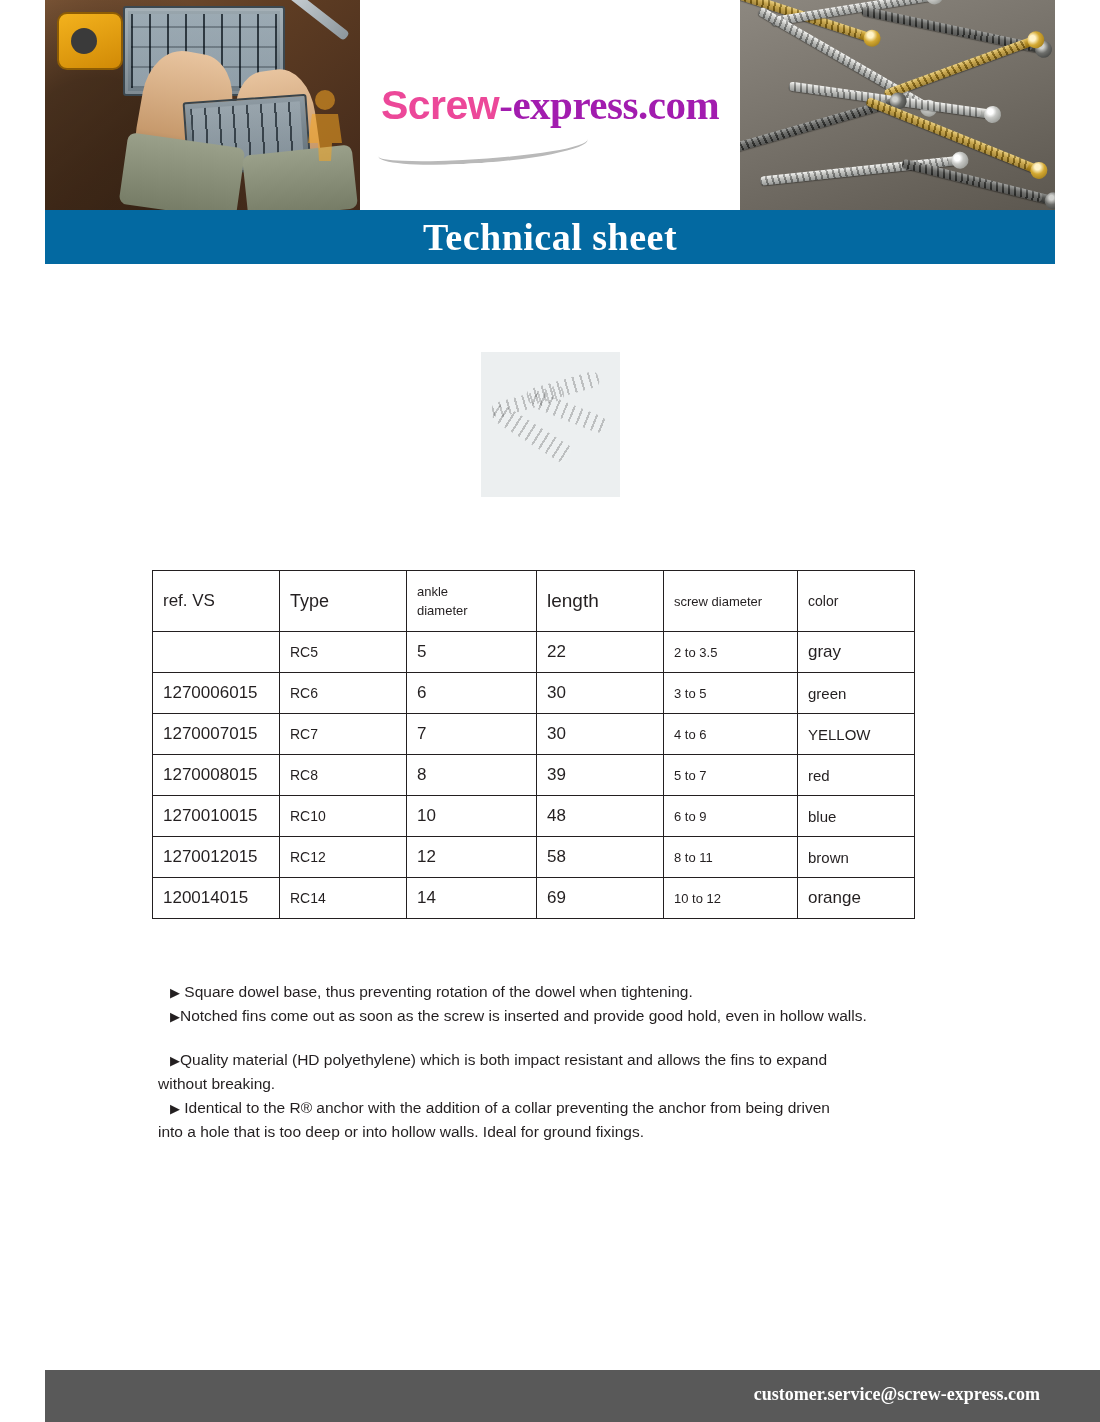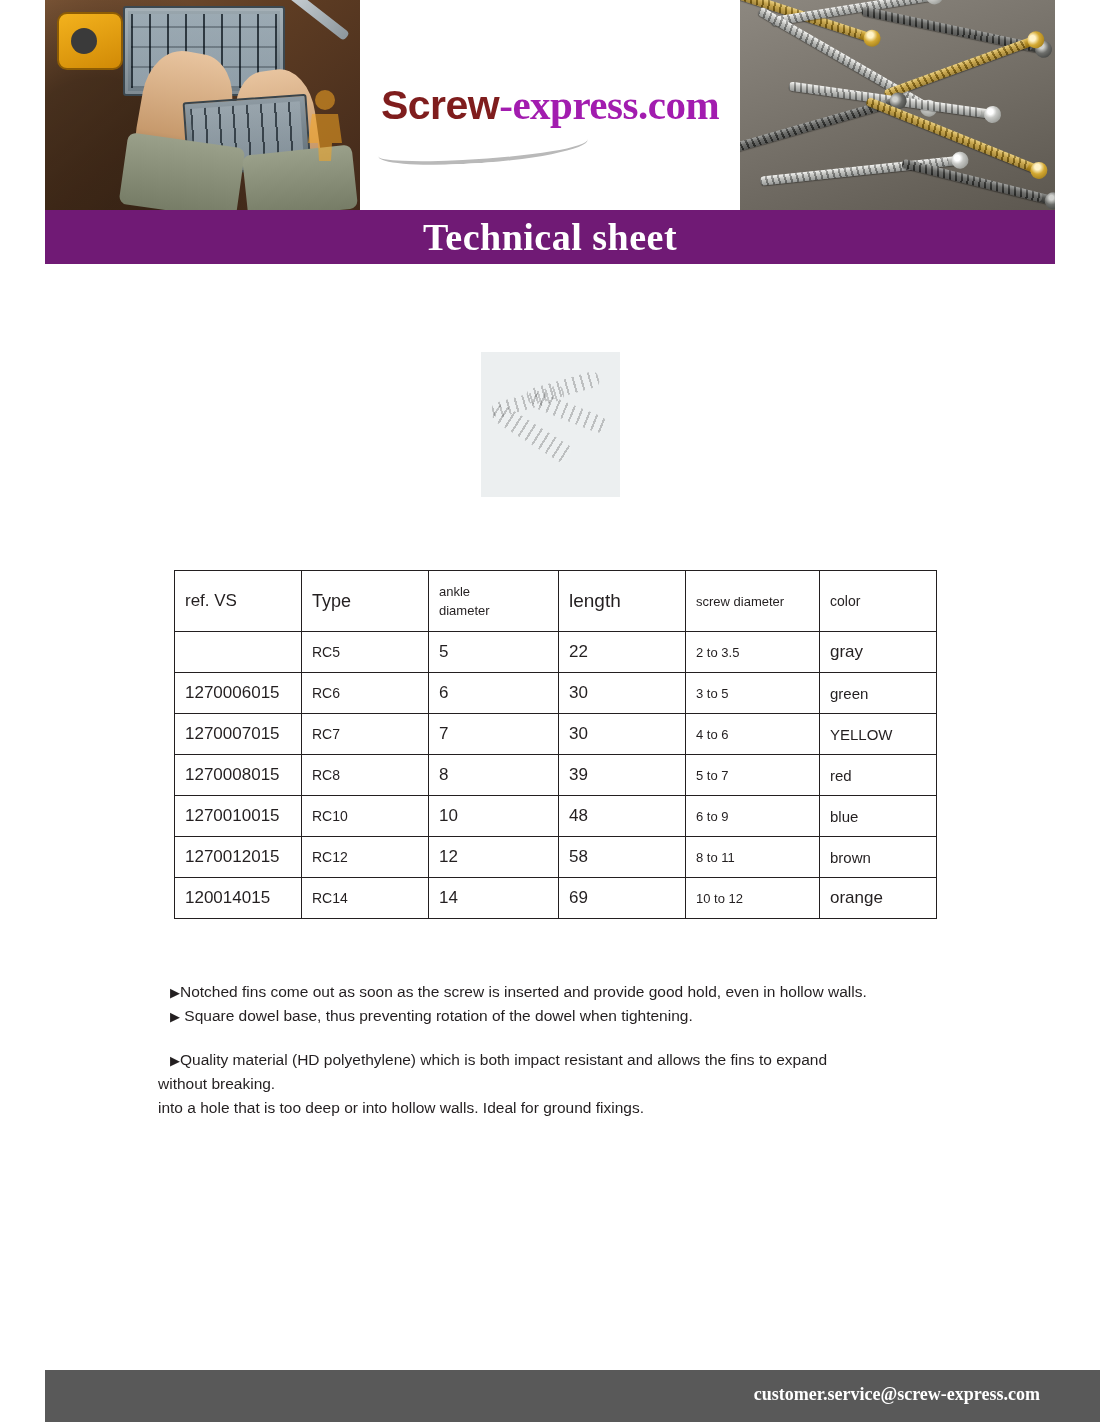--- a/index.html
+++ b/index.html
@@ -137,7 +137,7 @@
     letter-spacing: -0.5px;
     white-space: nowrap;
   }
-  .logo-text .w1 { color: #7f1d1d; }
+  .logo-text .w1 { color: #ec4899; }
   .logo-text .w2 { color: #a21caf; font-family: Liberation Serif, serif; }
   .logo-swoosh {
     position: absolute;

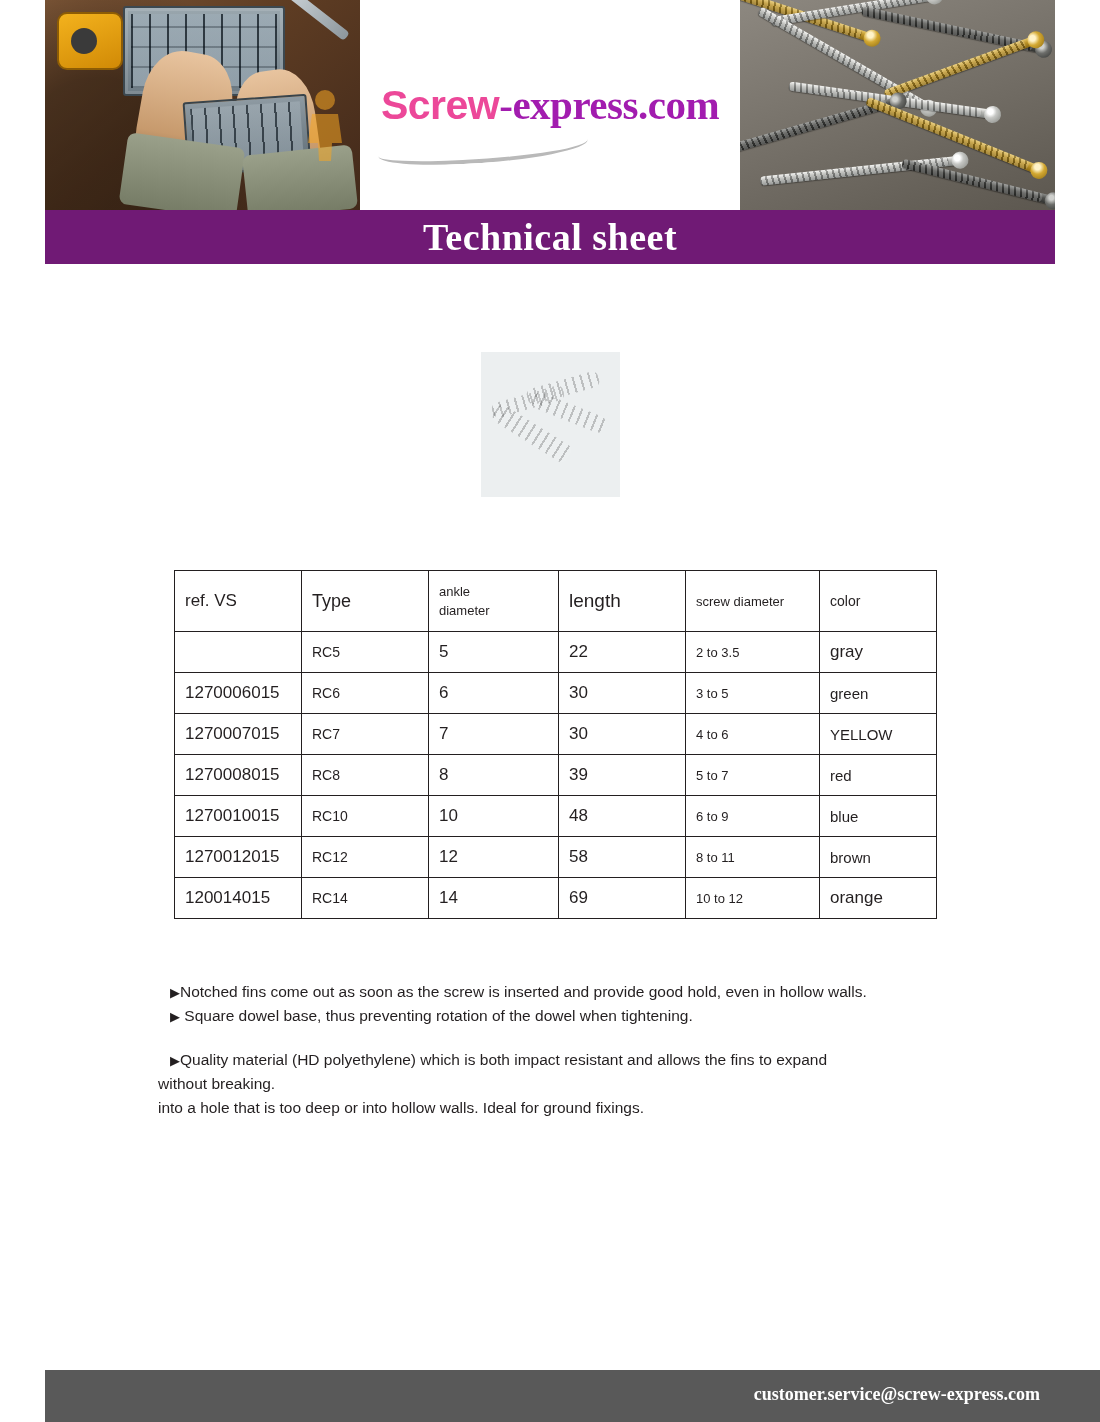--- a/index.html
+++ b/index.html
@@ -197,7 +197,7 @@
     top: 210px;
     width: 1010px;
     height: 54px;
-    background: #701a75;
+    background: #0369a1;
     display: flex;
     align-items: center;
     justify-content: center;

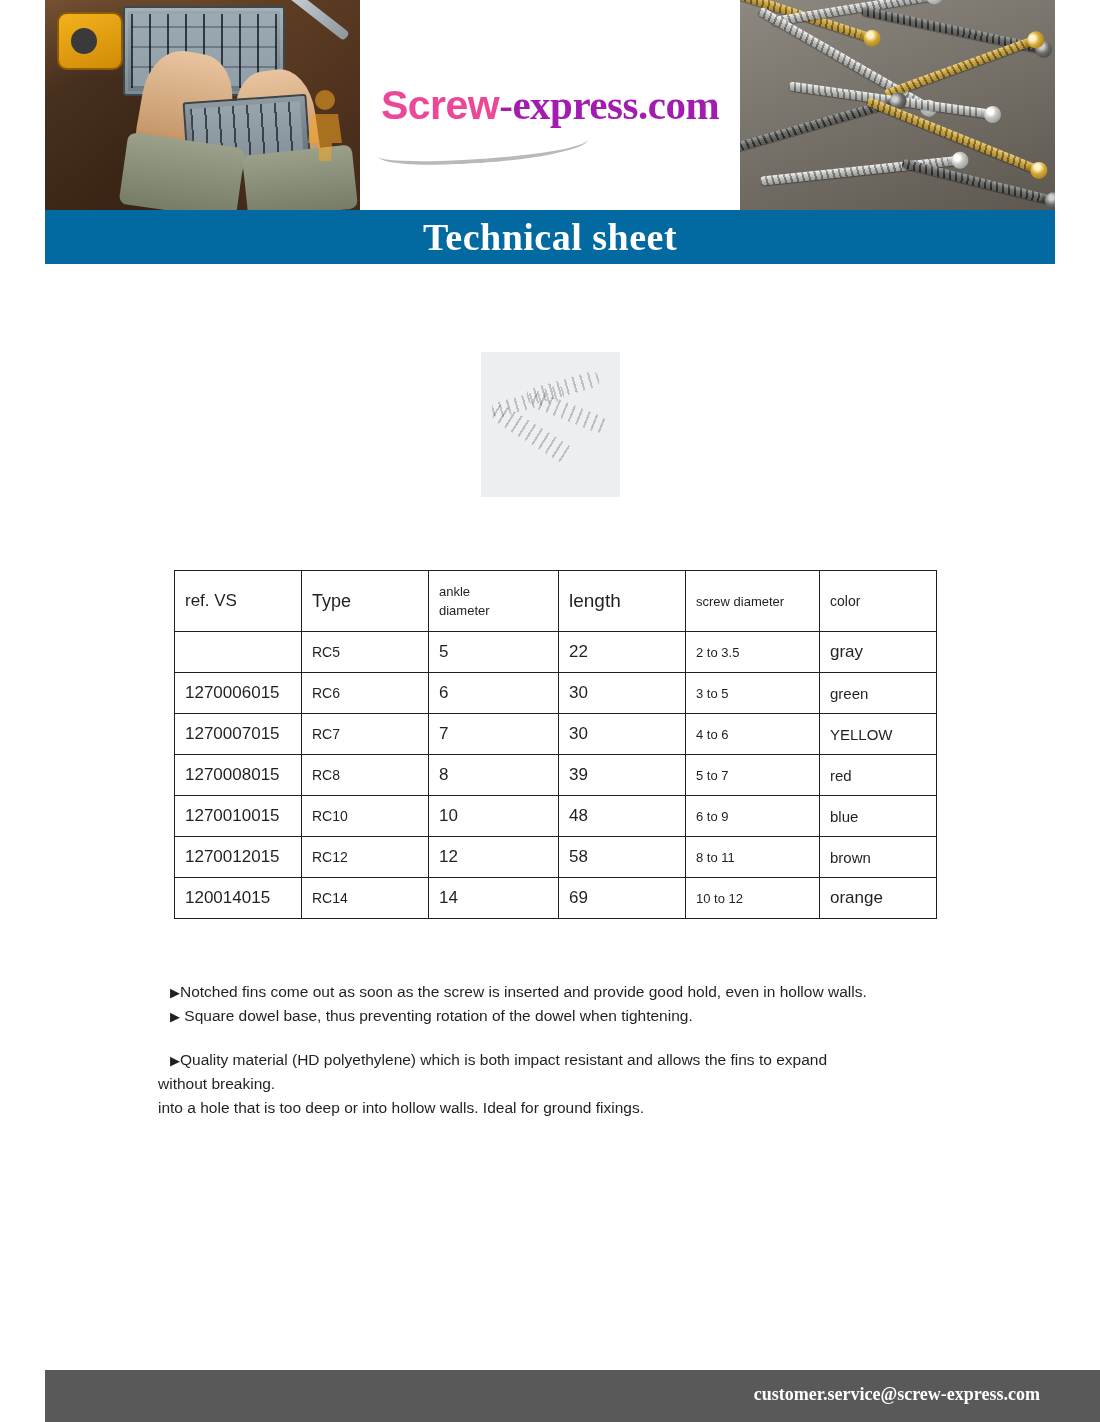--- a/index.html
+++ b/index.html
@@ -267,7 +267,7 @@
   
   .spec-table {
     position: absolute;
-    left: 174px;
+    left: 152px;
     top: 570px;
     width: 762px;
     border-collapse: collapse;

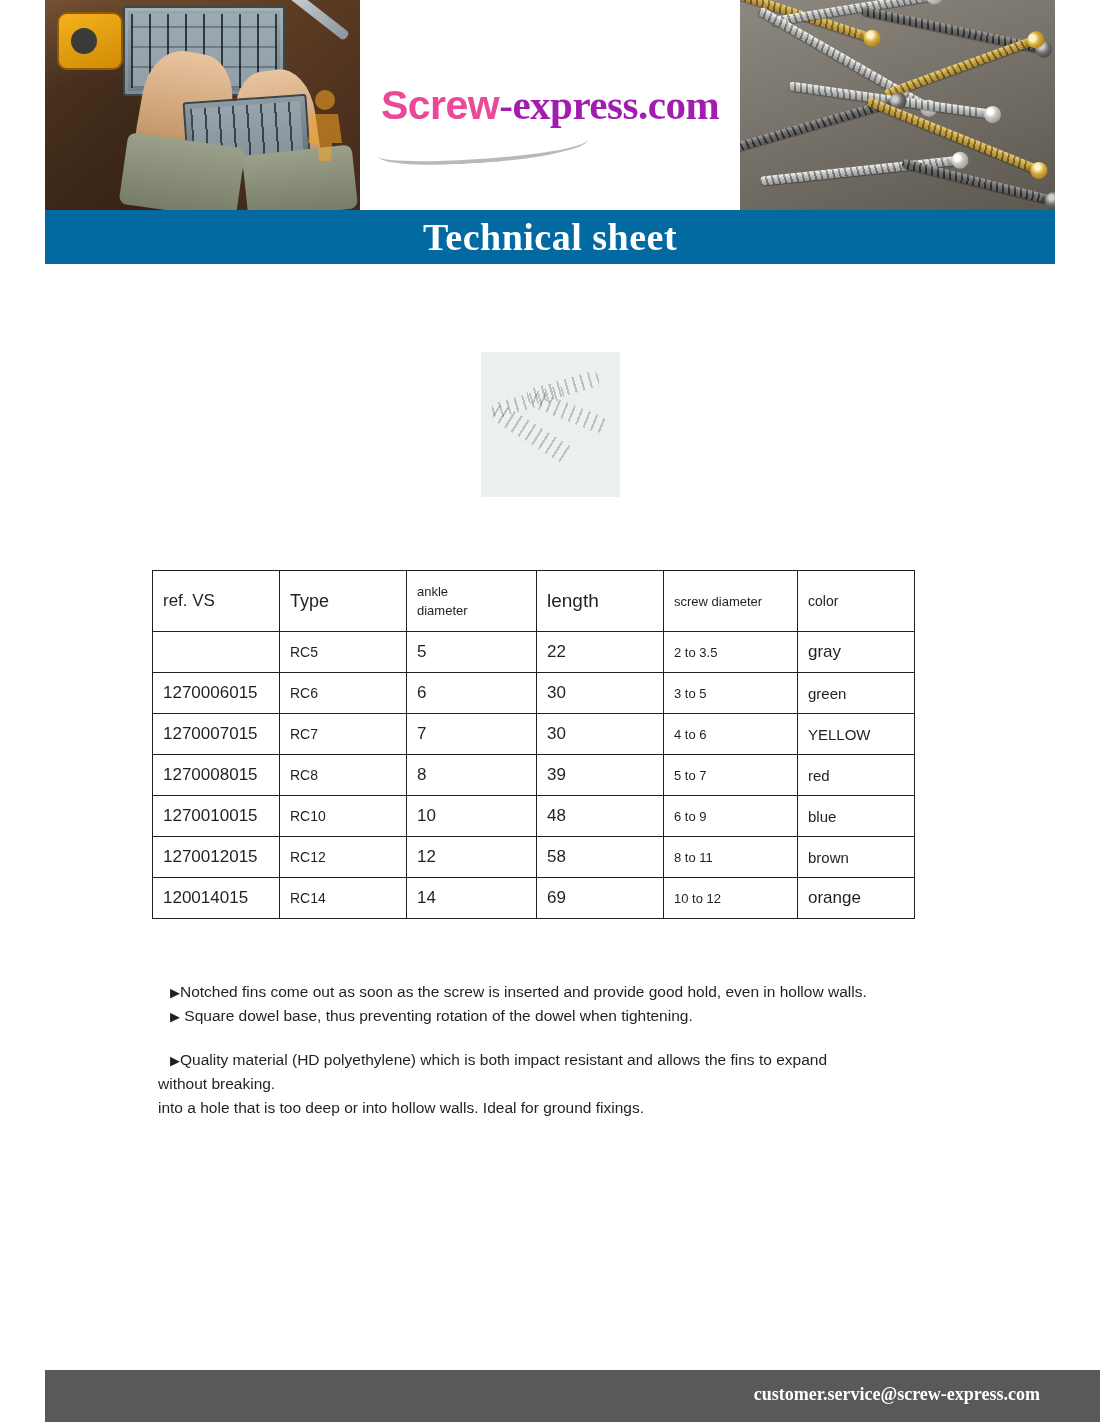--- a/index.html
+++ b/index.html
@@ -509,11 +509,11 @@
 
   <div class="bullets">
     <p class="line-indent">
-      <span class="tri">▶</span><span>Notched fins come out as soon as the screw is inserted and provide good hold, even in hollow walls.</span>
+      <span class="tri">▶</span>
+      <span>Square dowel base, thus preventing rotation of the dowel when tightening.</span>
     </p>
     <p class="line-indent">
-      <span class="tri">▶</span>
-      <span>Square dowel base, thus preventing rotation of the dowel when tightening.</span>
+      <span class="tri">▶</span><span>Notched fins come out as soon as the screw is inserted and provide good hold, even in hollow walls.</span>
     </p>
     <div class="gap"></div>
     <p class="line-indent">

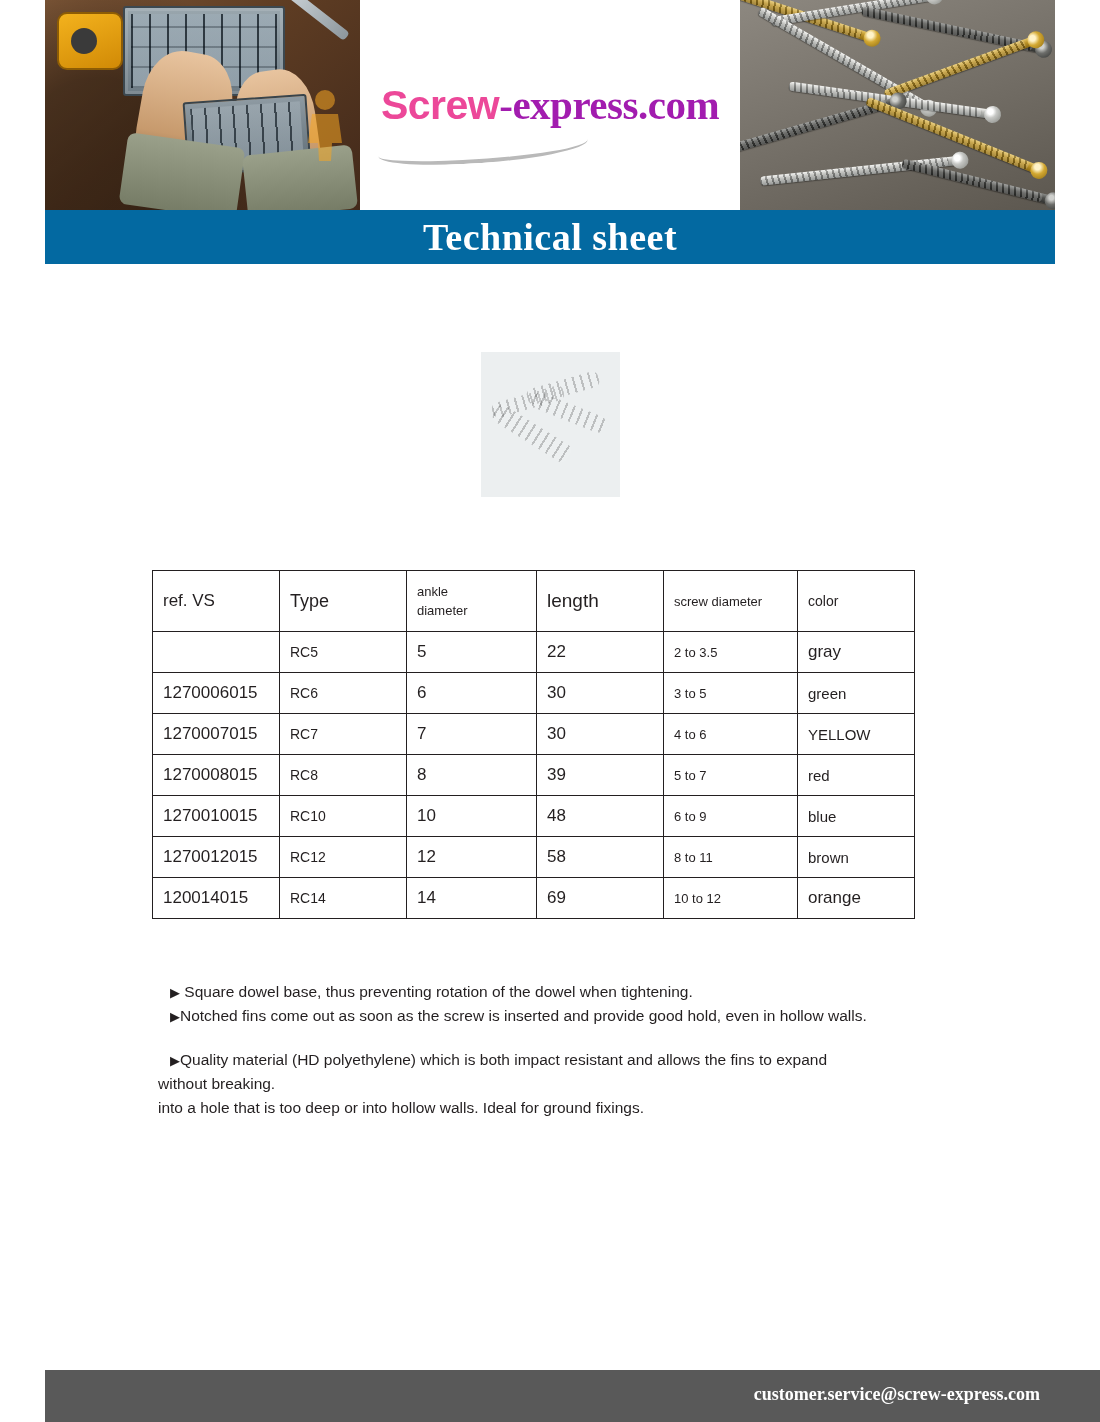--- a/index.html
+++ b/index.html
@@ -520,6 +520,10 @@
       <span class="tri">▶</span><span>Quality material (HD polyethylene) which is both impact resistant and allows the fins to expand</span>
     </p>
     <p>without breaking.</p>
+    <p class="line-indent">
+      <span class="tri">▶</span>
+      <span>Identical to the R® anchor with the addition of a collar preventing the anchor from being driven</span>
+    </p>
     <p>into a hole that is too deep or into hollow walls. Ideal for ground fixings.</p>
   </div>
 

